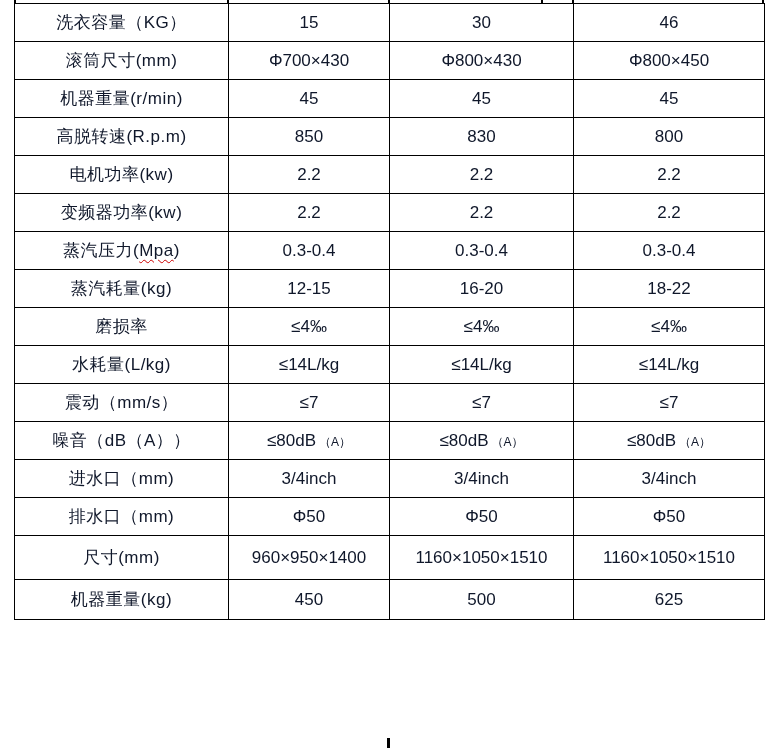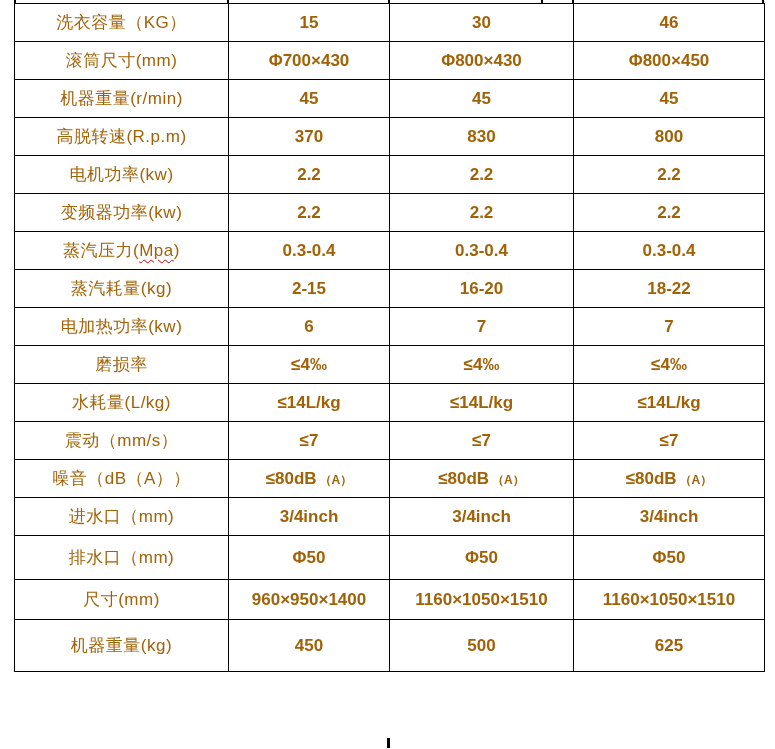--- a/index.html
+++ b/index.html
@@ -14,7 +14,7 @@
     background: #ffffff;
     overflow: hidden;
     font-family: "Liberation Sans", "DejaVu Sans", sans-serif;
-    color: #a16207;
+    color: #0f172a;
   }
   
   .stub {

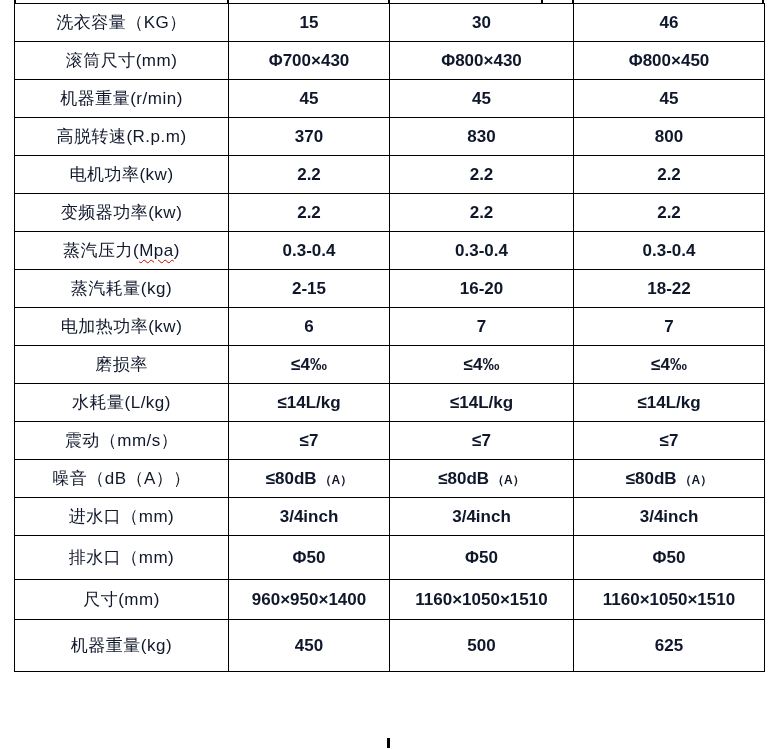--- a/index.html
+++ b/index.html
@@ -48,7 +48,6 @@
   }
   td.value-cell {
     font-size: 17.5px;
-    font-weight: bold;
   }
   tr { height: 38px; }
   tr:nth-child(15) { height: 44px; }  

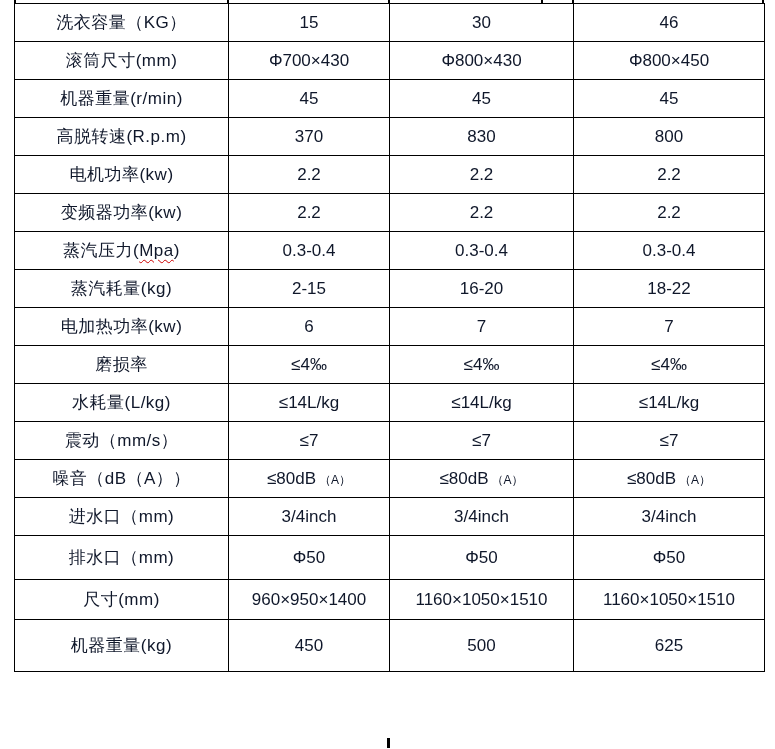--- a/index.html
+++ b/index.html
@@ -114,7 +114,7 @@
         </tr>
         <tr>
           <td class="label-cell">高脱转速(R.p.m)</td>
-          <td class="value-cell"><span>370</span></td>
+          <td class="value-cell"><span>850</span></td>
           <td class="value-cell"><span>830</span></td>
           <td class="value-cell"><span>800</span></td>
         </tr>

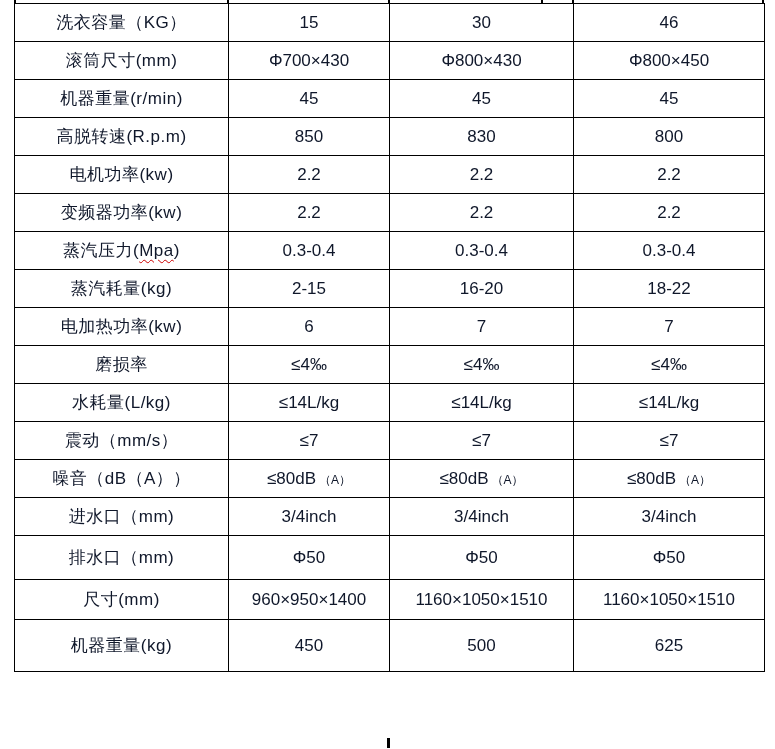--- a/index.html
+++ b/index.html
@@ -138,7 +138,7 @@
         </tr>
         <tr>
           <td class="label-cell">蒸汽耗量(kg)</td>
-          <td class="value-cell"><span>2-15</span></td>
+          <td class="value-cell"><span>12-15</span></td>
           <td class="value-cell"><span>16-20</span></td>
           <td class="value-cell"><span>18-22</span></td>
         </tr>

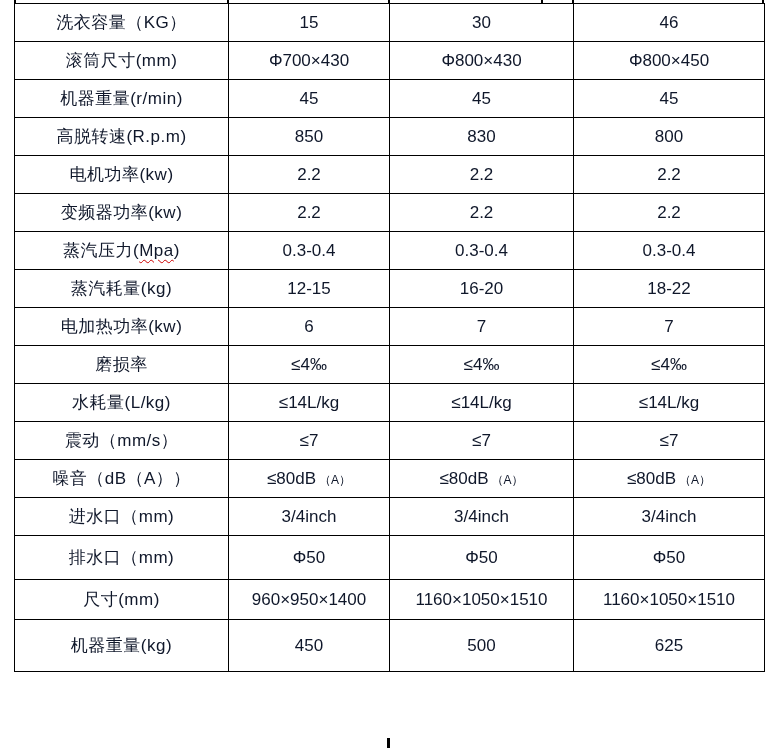--- a/index.html
+++ b/index.html
@@ -143,12 +143,6 @@
           <td class="value-cell"><span>18-22</span></td>
         </tr>
         <tr>
-          <td class="label-cell">电加热功率(kw)</td>
-          <td class="value-cell"><span>6</span></td>
-          <td class="value-cell"><span>7</span></td>
-          <td class="value-cell"><span>7</span></td>
-        </tr>
-        <tr>
           <td class="label-cell">磨损率</td>
           <td class="value-cell"><span>≤4‰</span></td>
           <td class="value-cell"><span>≤4‰</span></td>

